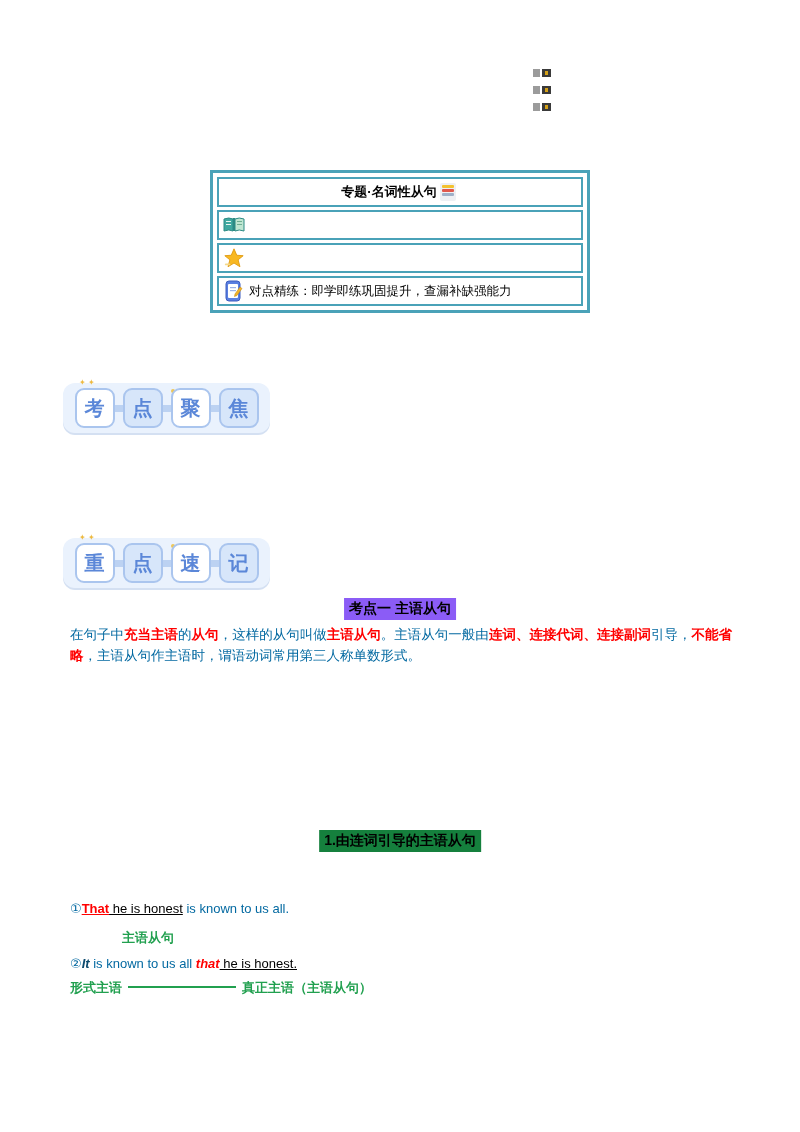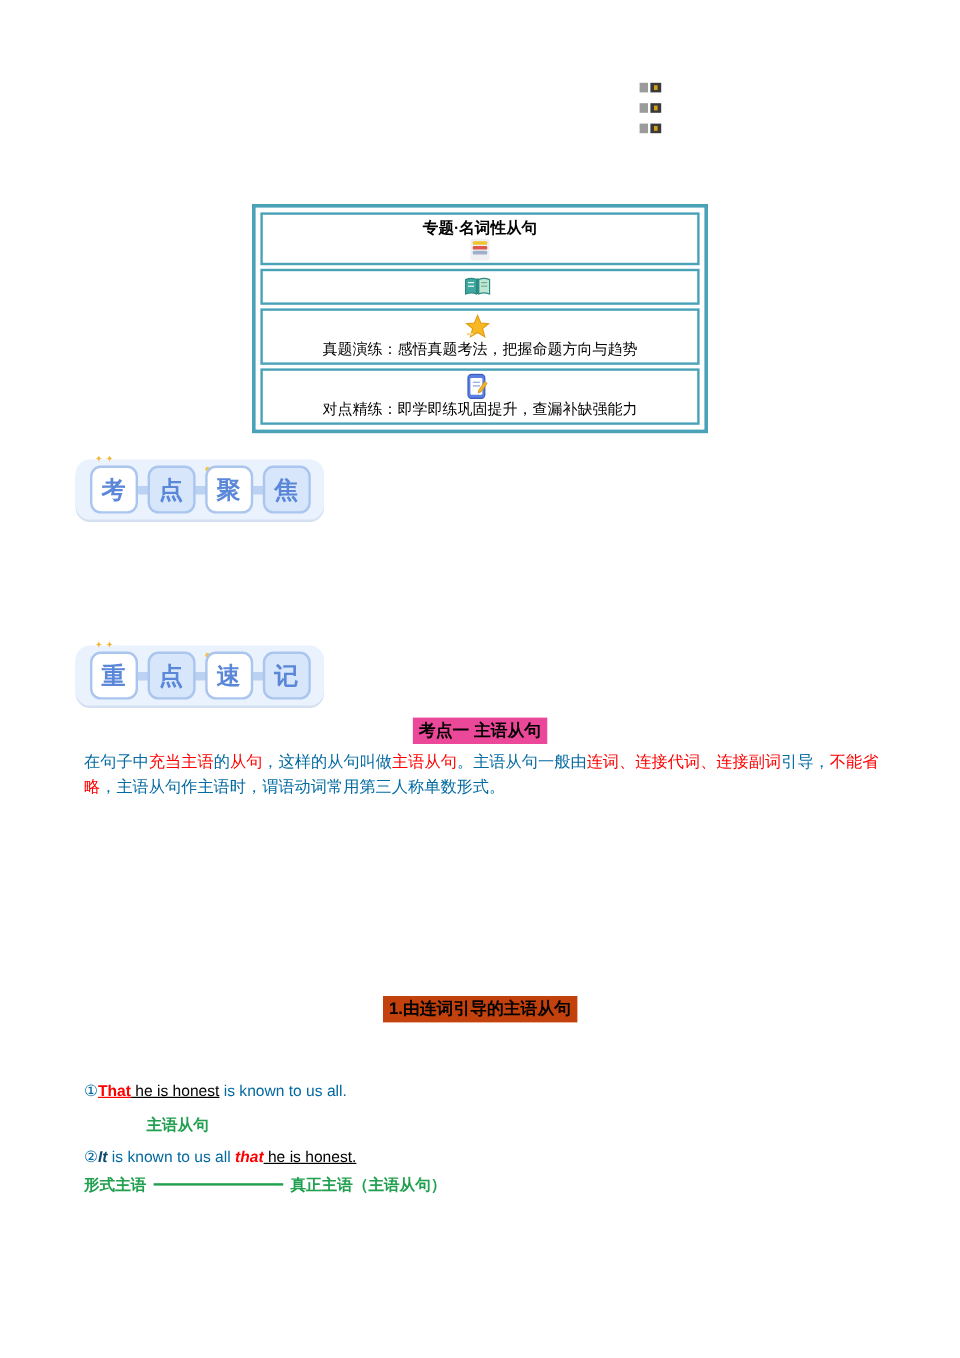--- a/index.html
+++ b/index.html
@@ -17,7 +17,7 @@
   .intro-table{position:absolute;left:210px;top:170px;width:380px;box-sizing:border-box;
                border:3px solid #4aa2b8;padding:4px;}
   .intro-row{box-sizing:border-box;border:2px solid #4aa2b8;margin-bottom:3px;
-             display:flex;align-items:center;padding:2px 4px;min-height:29px;flex-direction:column;}
+             display:flex;align-items:center;padding:2px 4px;min-height:29px;}
   .intro-row:last-child{margin-bottom:0;}
   .intro-title-row{justify-content:center;min-height:30px;font-weight:bold;font-size:13px;}
   .intro-title-row .t-pre,.intro-title-row .t-post{white-space:nowrap;}

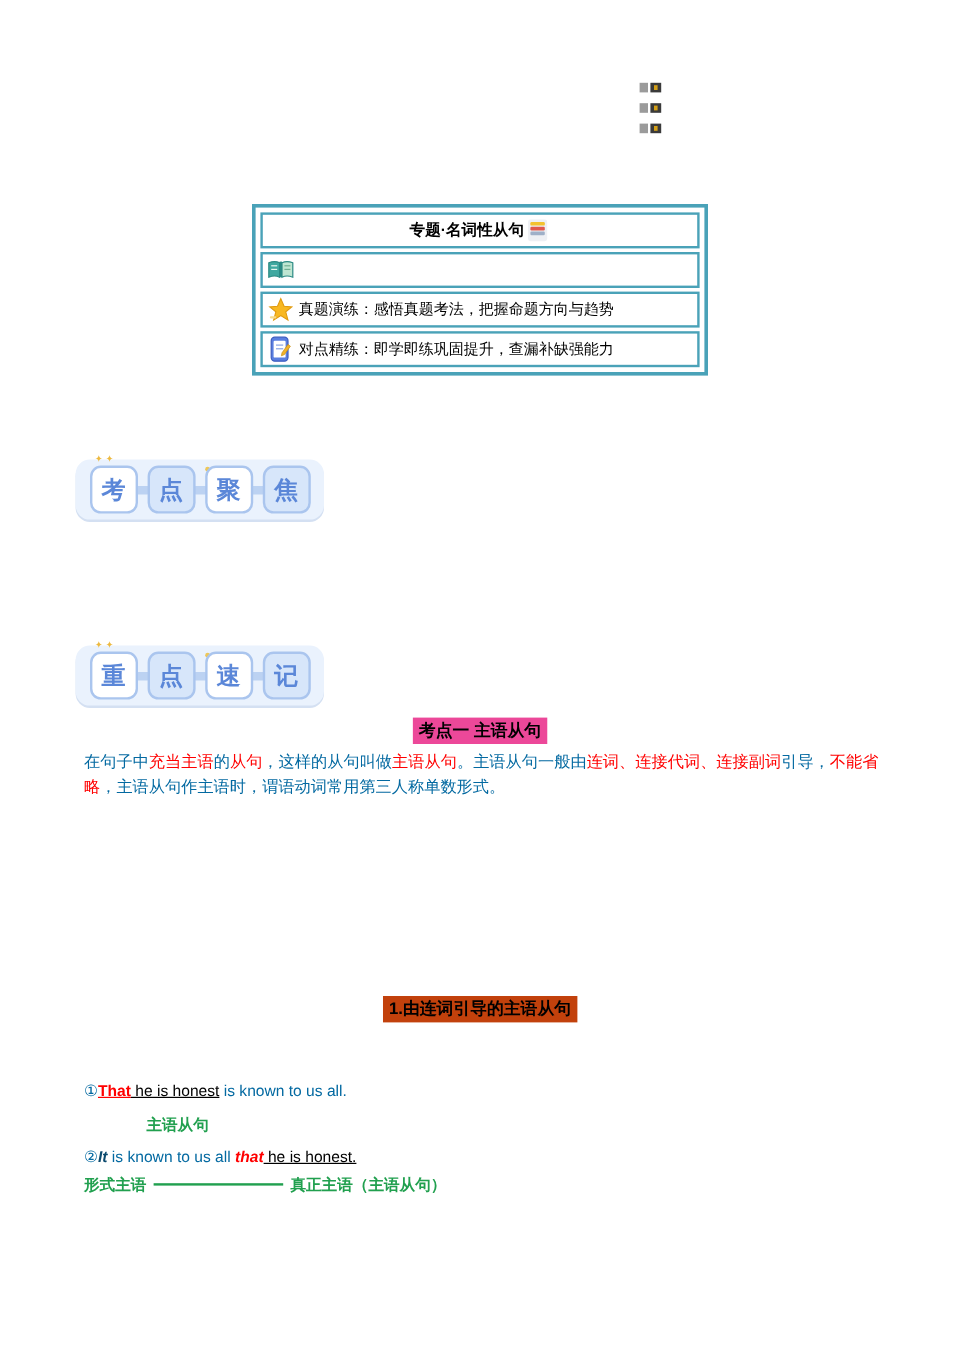--- a/index.html
+++ b/index.html
@@ -137,7 +137,6 @@
           <rect x="2" y="18" width="6" height="2" rx="1" fill="#f5d98c"></rect>
         </svg>
       </span>
-      <span class="row-text">真题演练：感悟真题考法，把握命题方向与趋势</span>
     </div>
 
     <div class="intro-row">

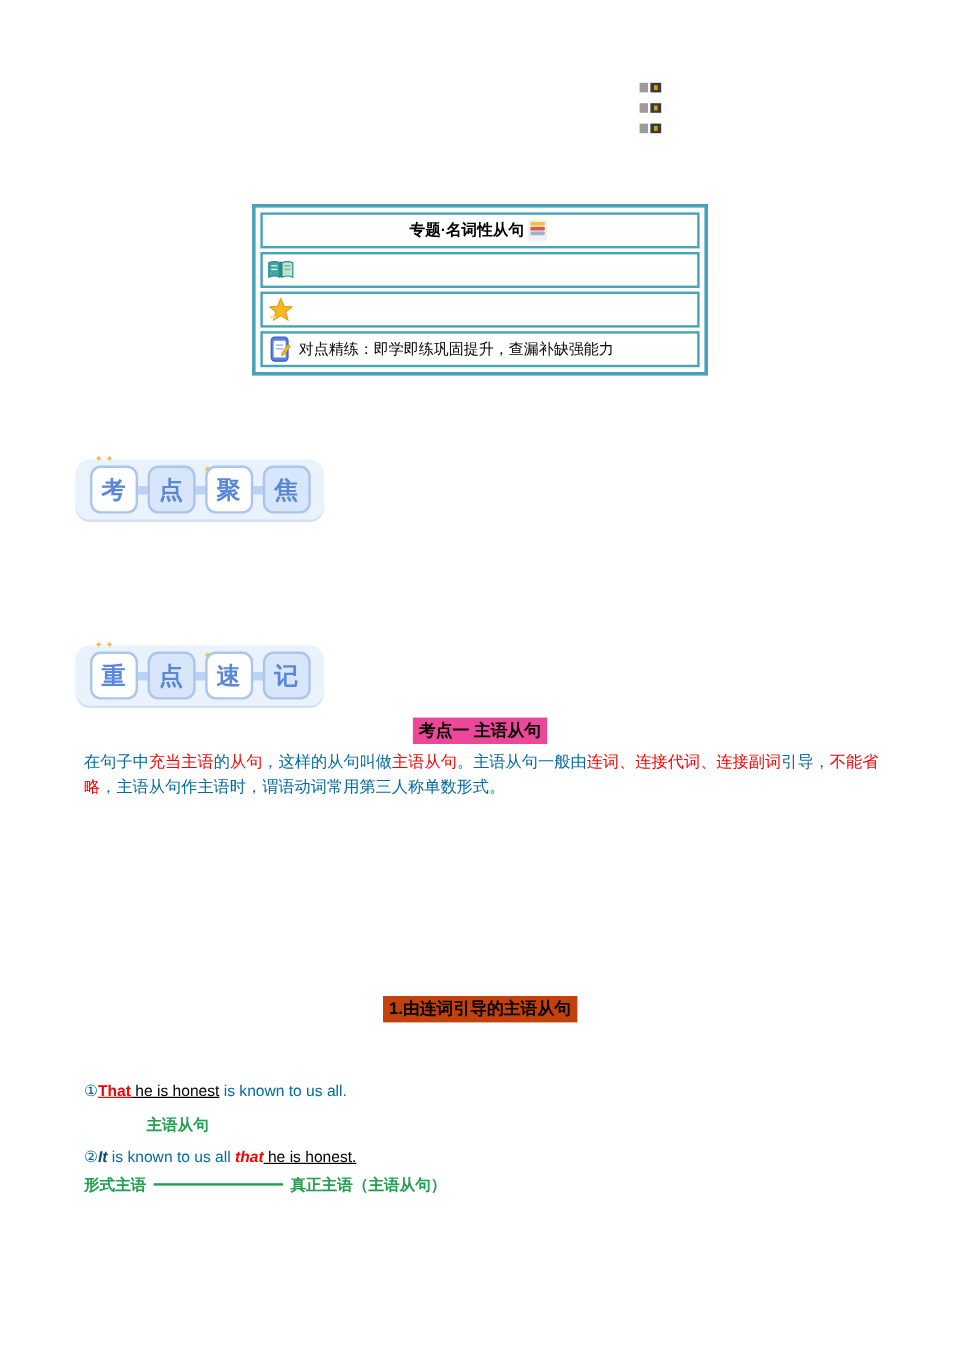--- a/index.html
+++ b/index.html
@@ -48,7 +48,7 @@
   
   .hl-heading{position:absolute;left:50%;transform:translateX(-50%);
               font-size:14px;font-weight:bold;padding:2px 5px;white-space:nowrap;}
-  .hl-yellow{background:#ec4899;}
+  .hl-yellow{background:#8b5cf6;}
   .hl-green{background:#c2410c;}
 
   

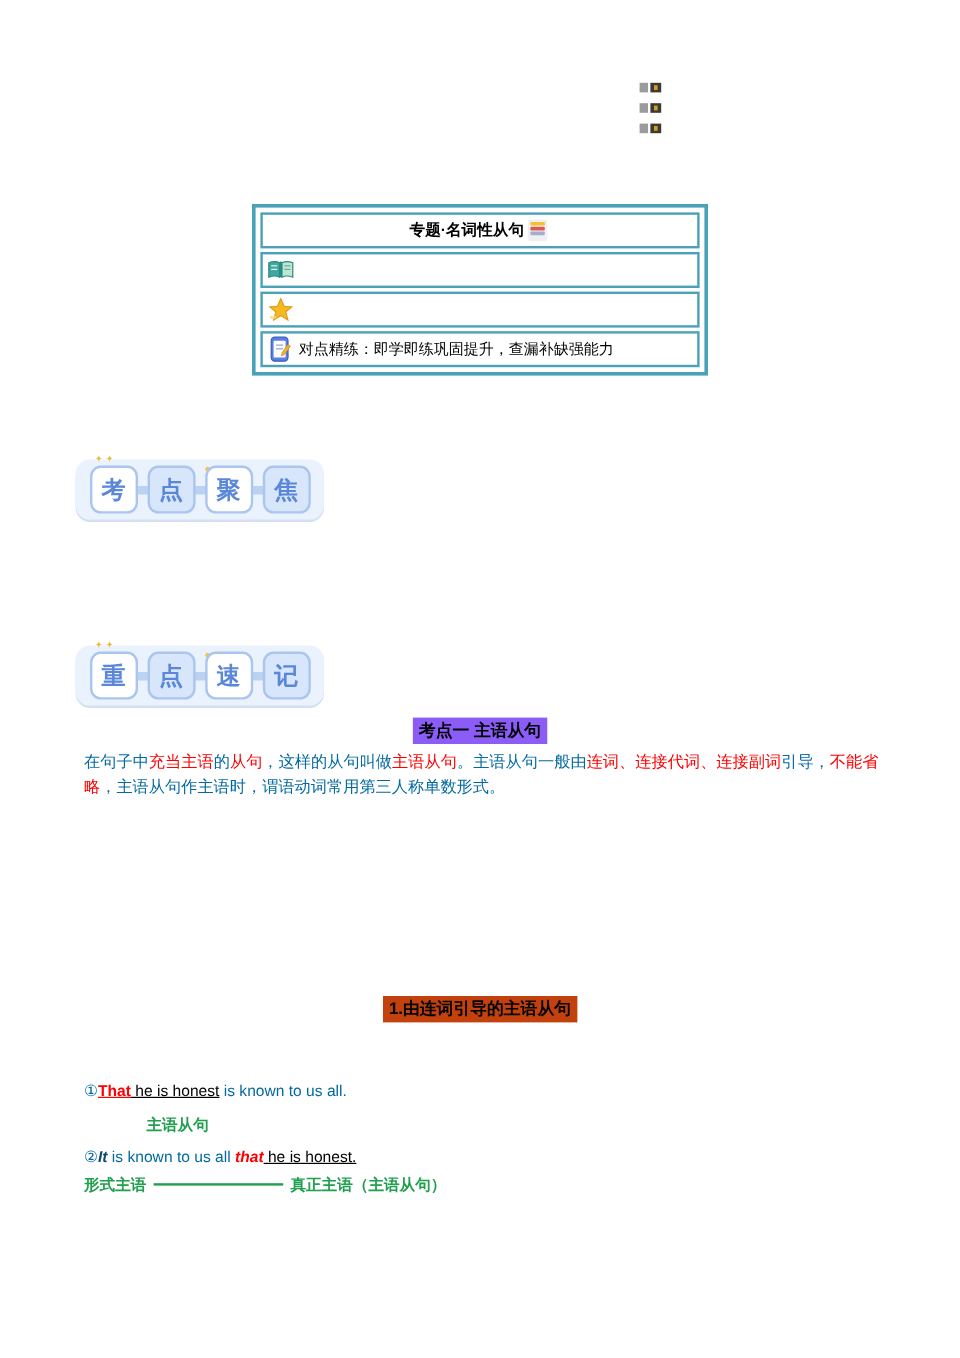--- a/index.html
+++ b/index.html
@@ -58,7 +58,7 @@
   
   .seg{white-space:pre-wrap;}
   .seg.k{color:#0369a1;}
-  .seg.r{color:#ff0000;font-weight:normal;}
+  .seg.r{color:#ff0000;font-weight:bold;}
   .seg.rb{color:#ff0000;font-weight:bold;font-style:italic;}
   .seg.rbu{color:#ff0000;font-weight:bold;text-decoration:underline;}
   .seg.ku{color:#000;text-decoration:underline;}

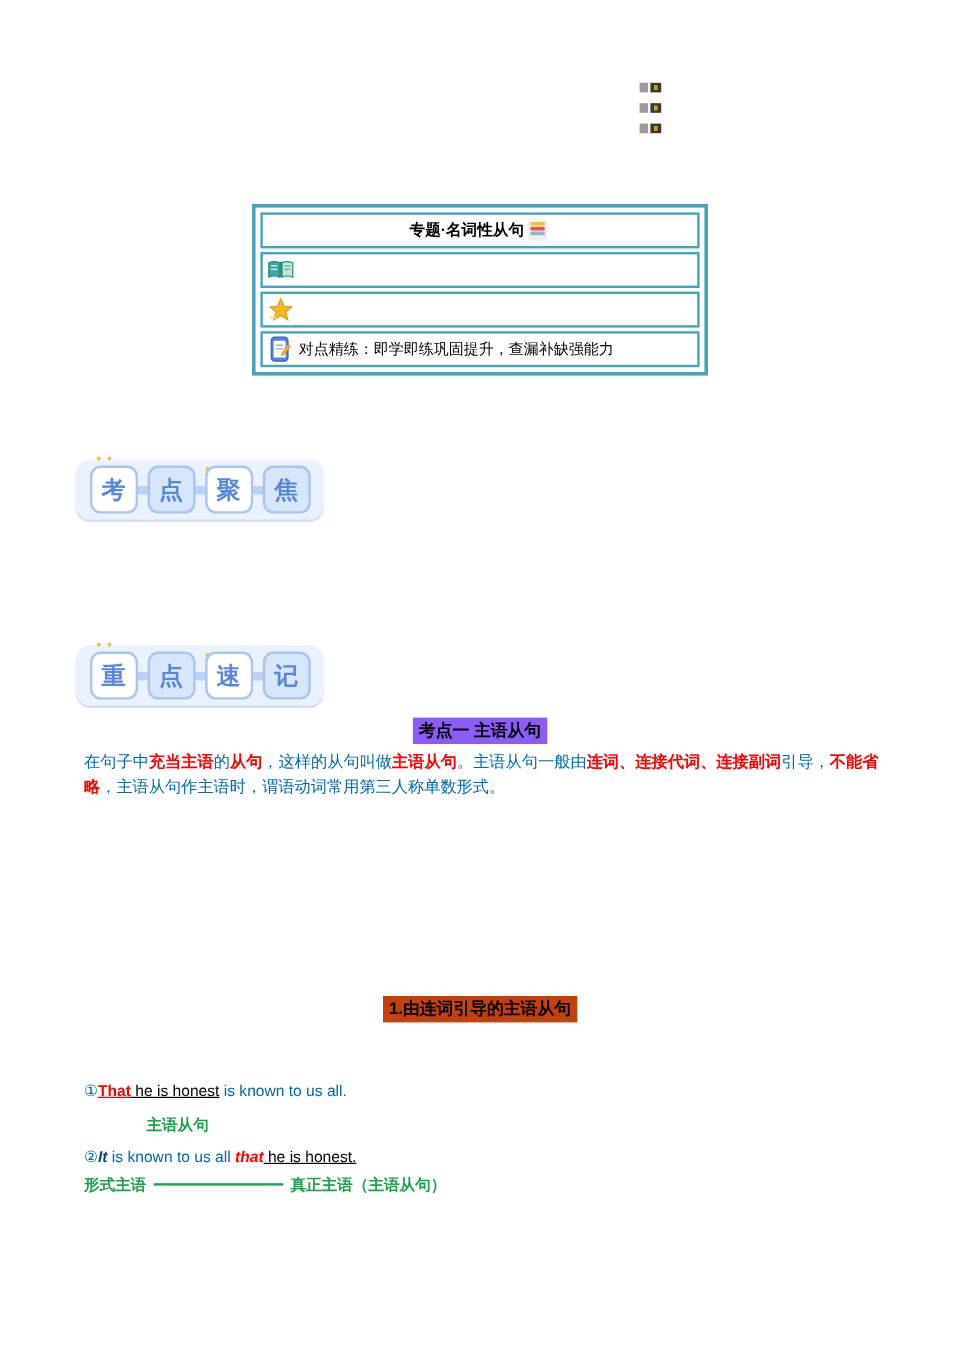--- a/index.html
+++ b/index.html
@@ -49,7 +49,7 @@
   .hl-heading{position:absolute;left:50%;transform:translateX(-50%);
               font-size:14px;font-weight:bold;padding:2px 5px;white-space:nowrap;}
   .hl-yellow{background:#8b5cf6;}
-  .hl-green{background:#c2410c;}
+  .hl-green{background:#15803d;}
 
   
   .definition{position:absolute;left:70px;top:624px;width:662px;font-size:13.5px;

